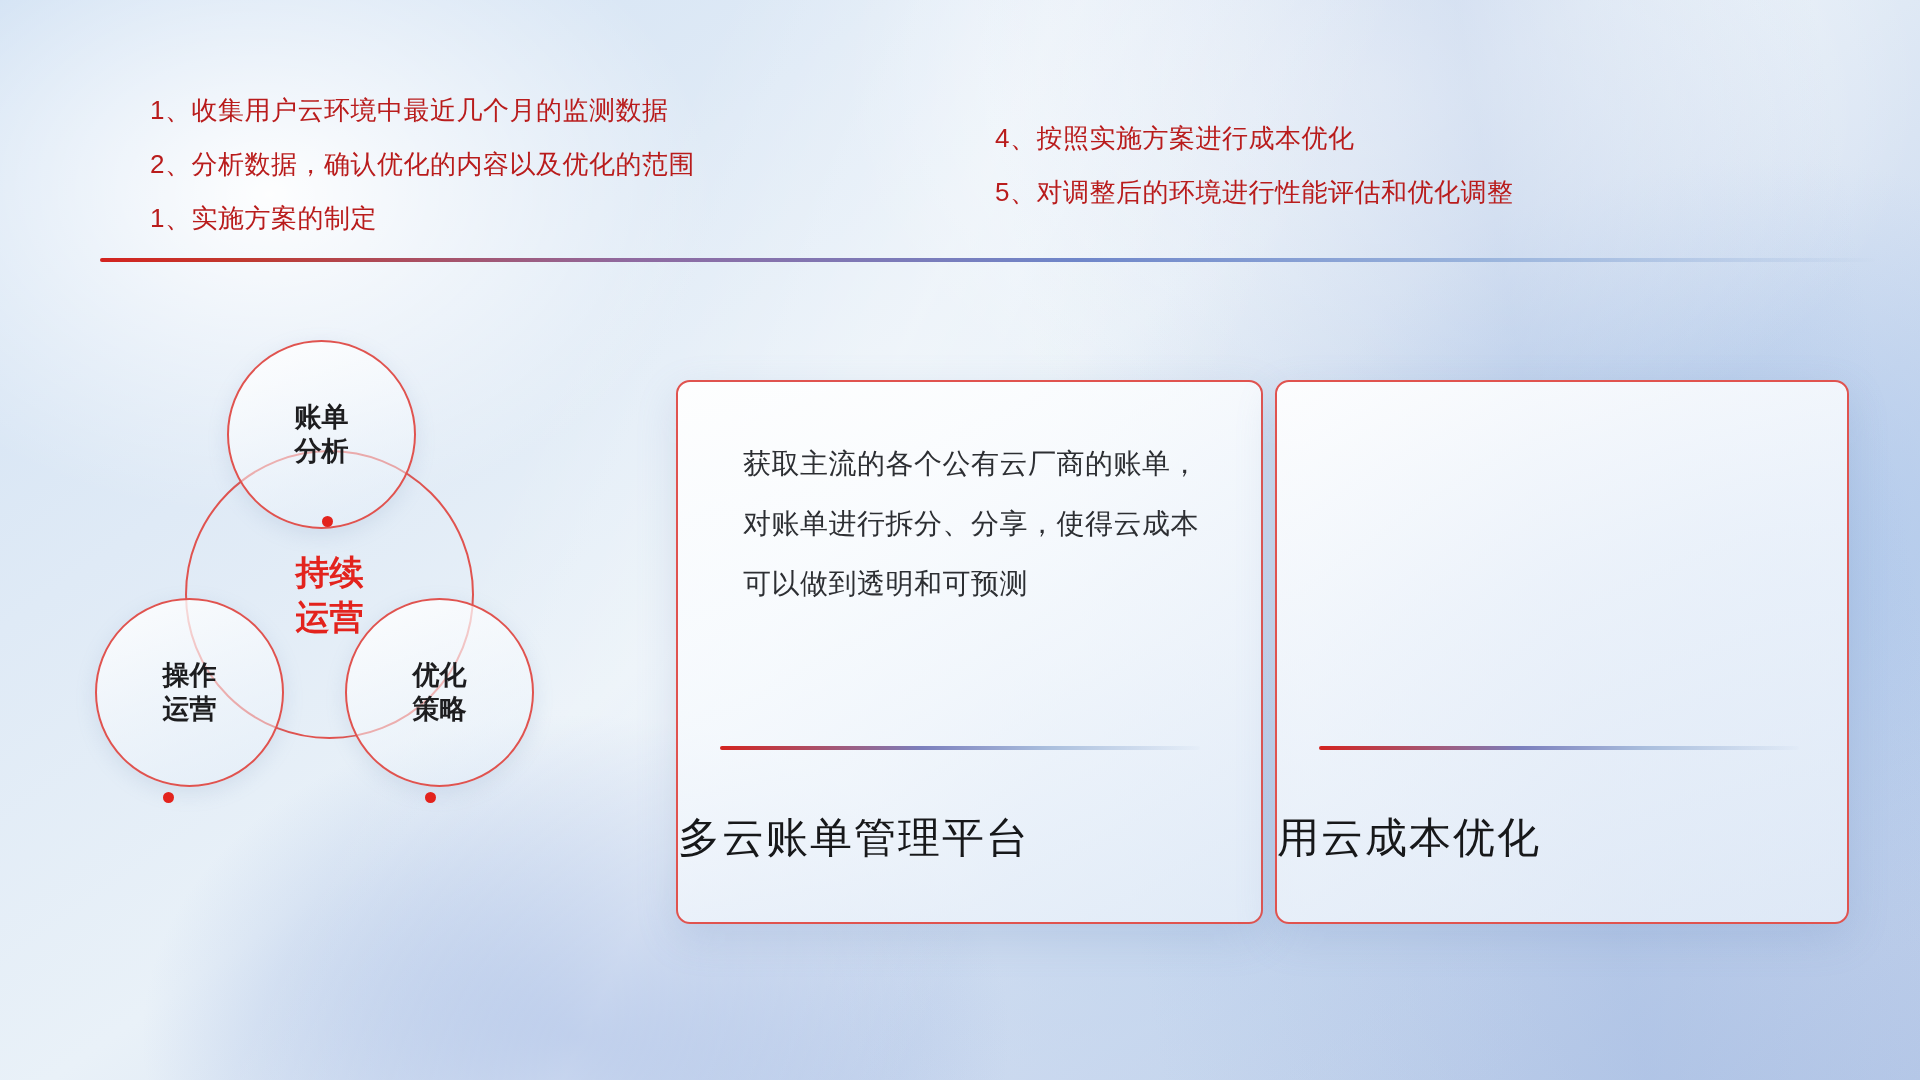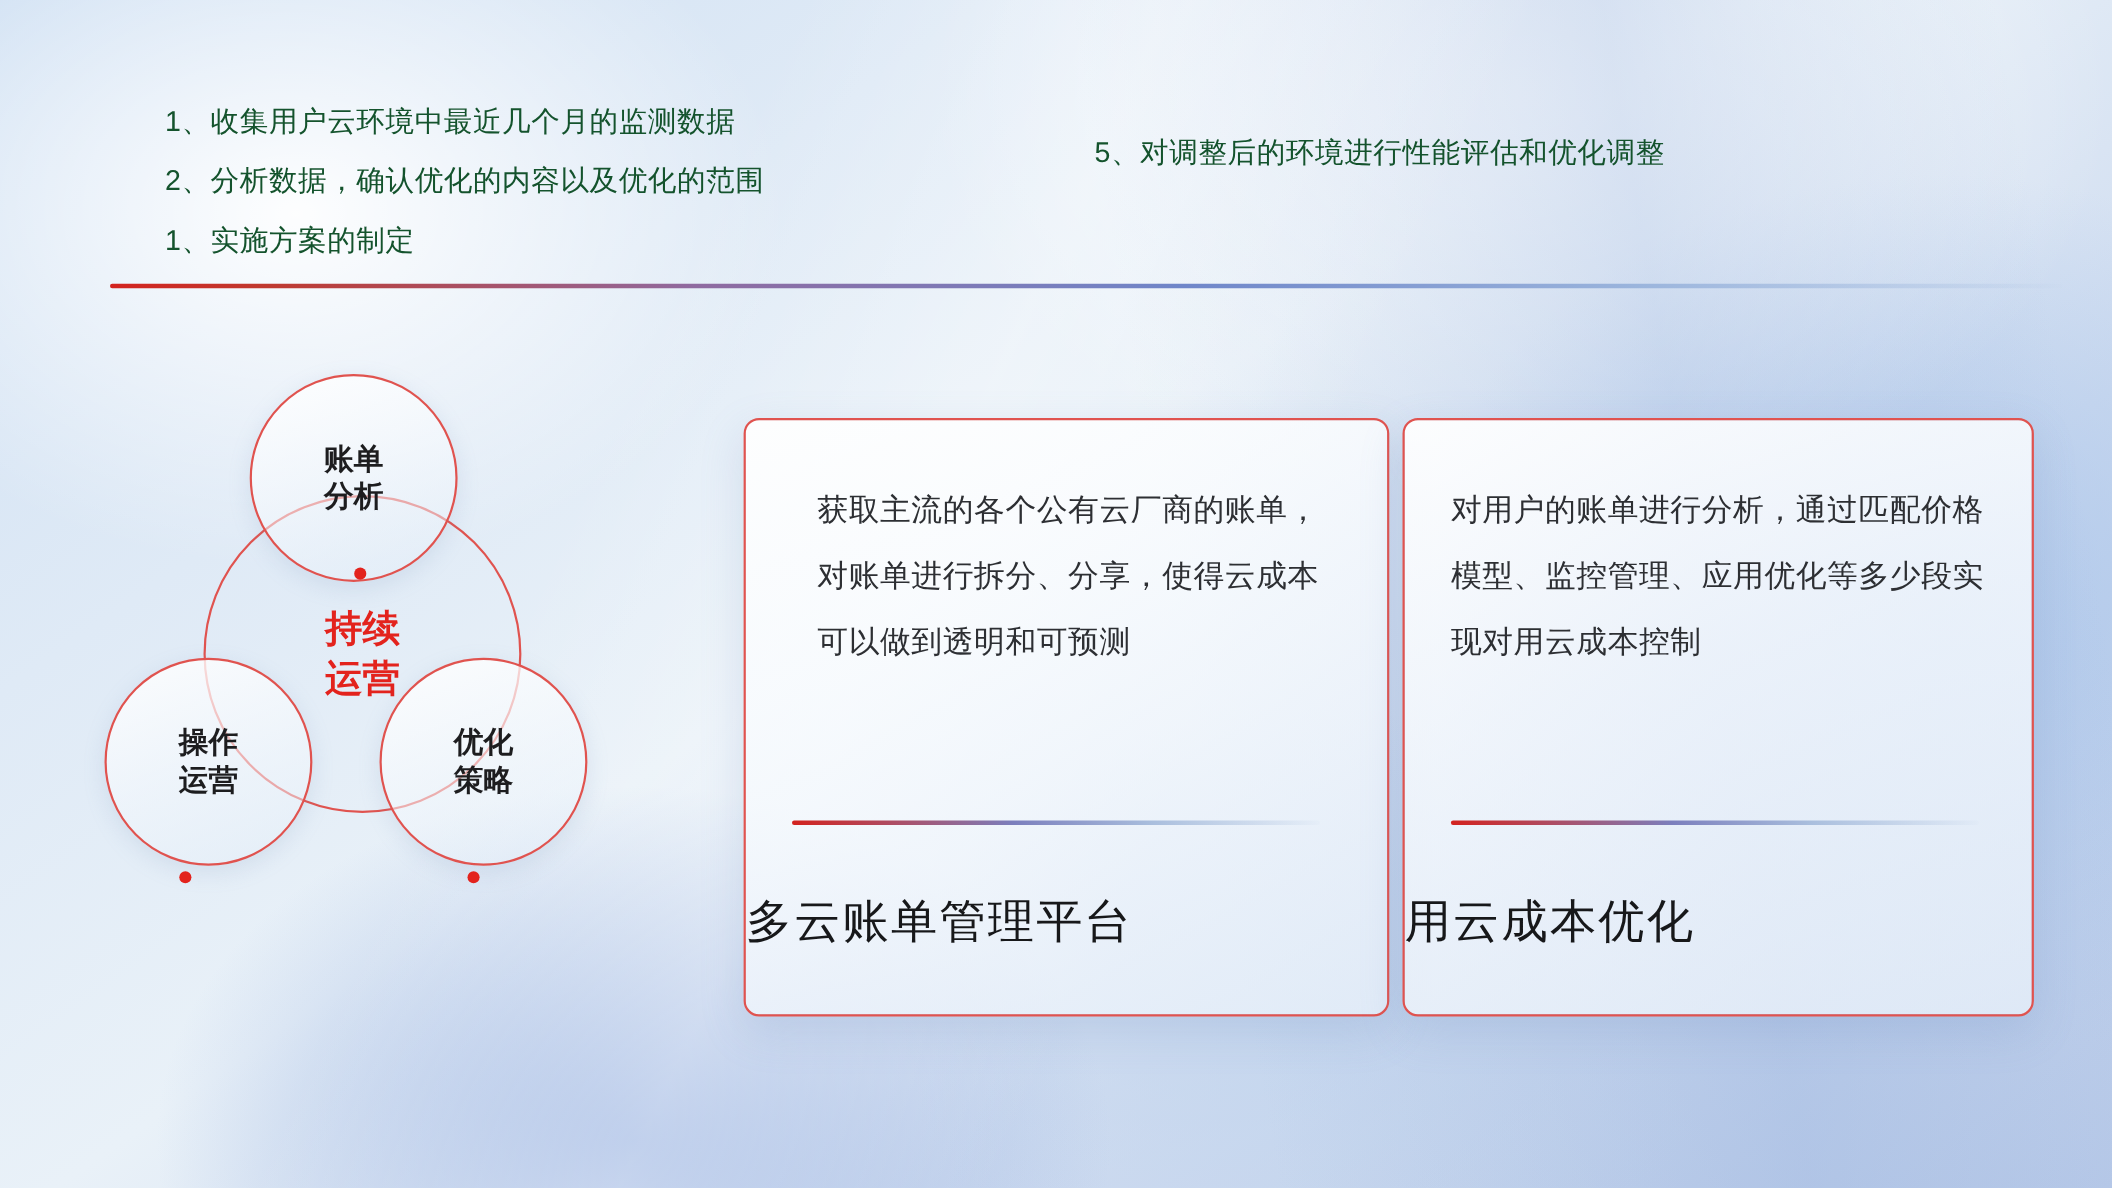--- a/index.html
+++ b/index.html
@@ -39,7 +39,7 @@
   
   .steps {
     position: absolute;
-    color: #14532d;
+    color: #b91c1c;
     font-size: 26px;
     line-height: 1.0;
   }

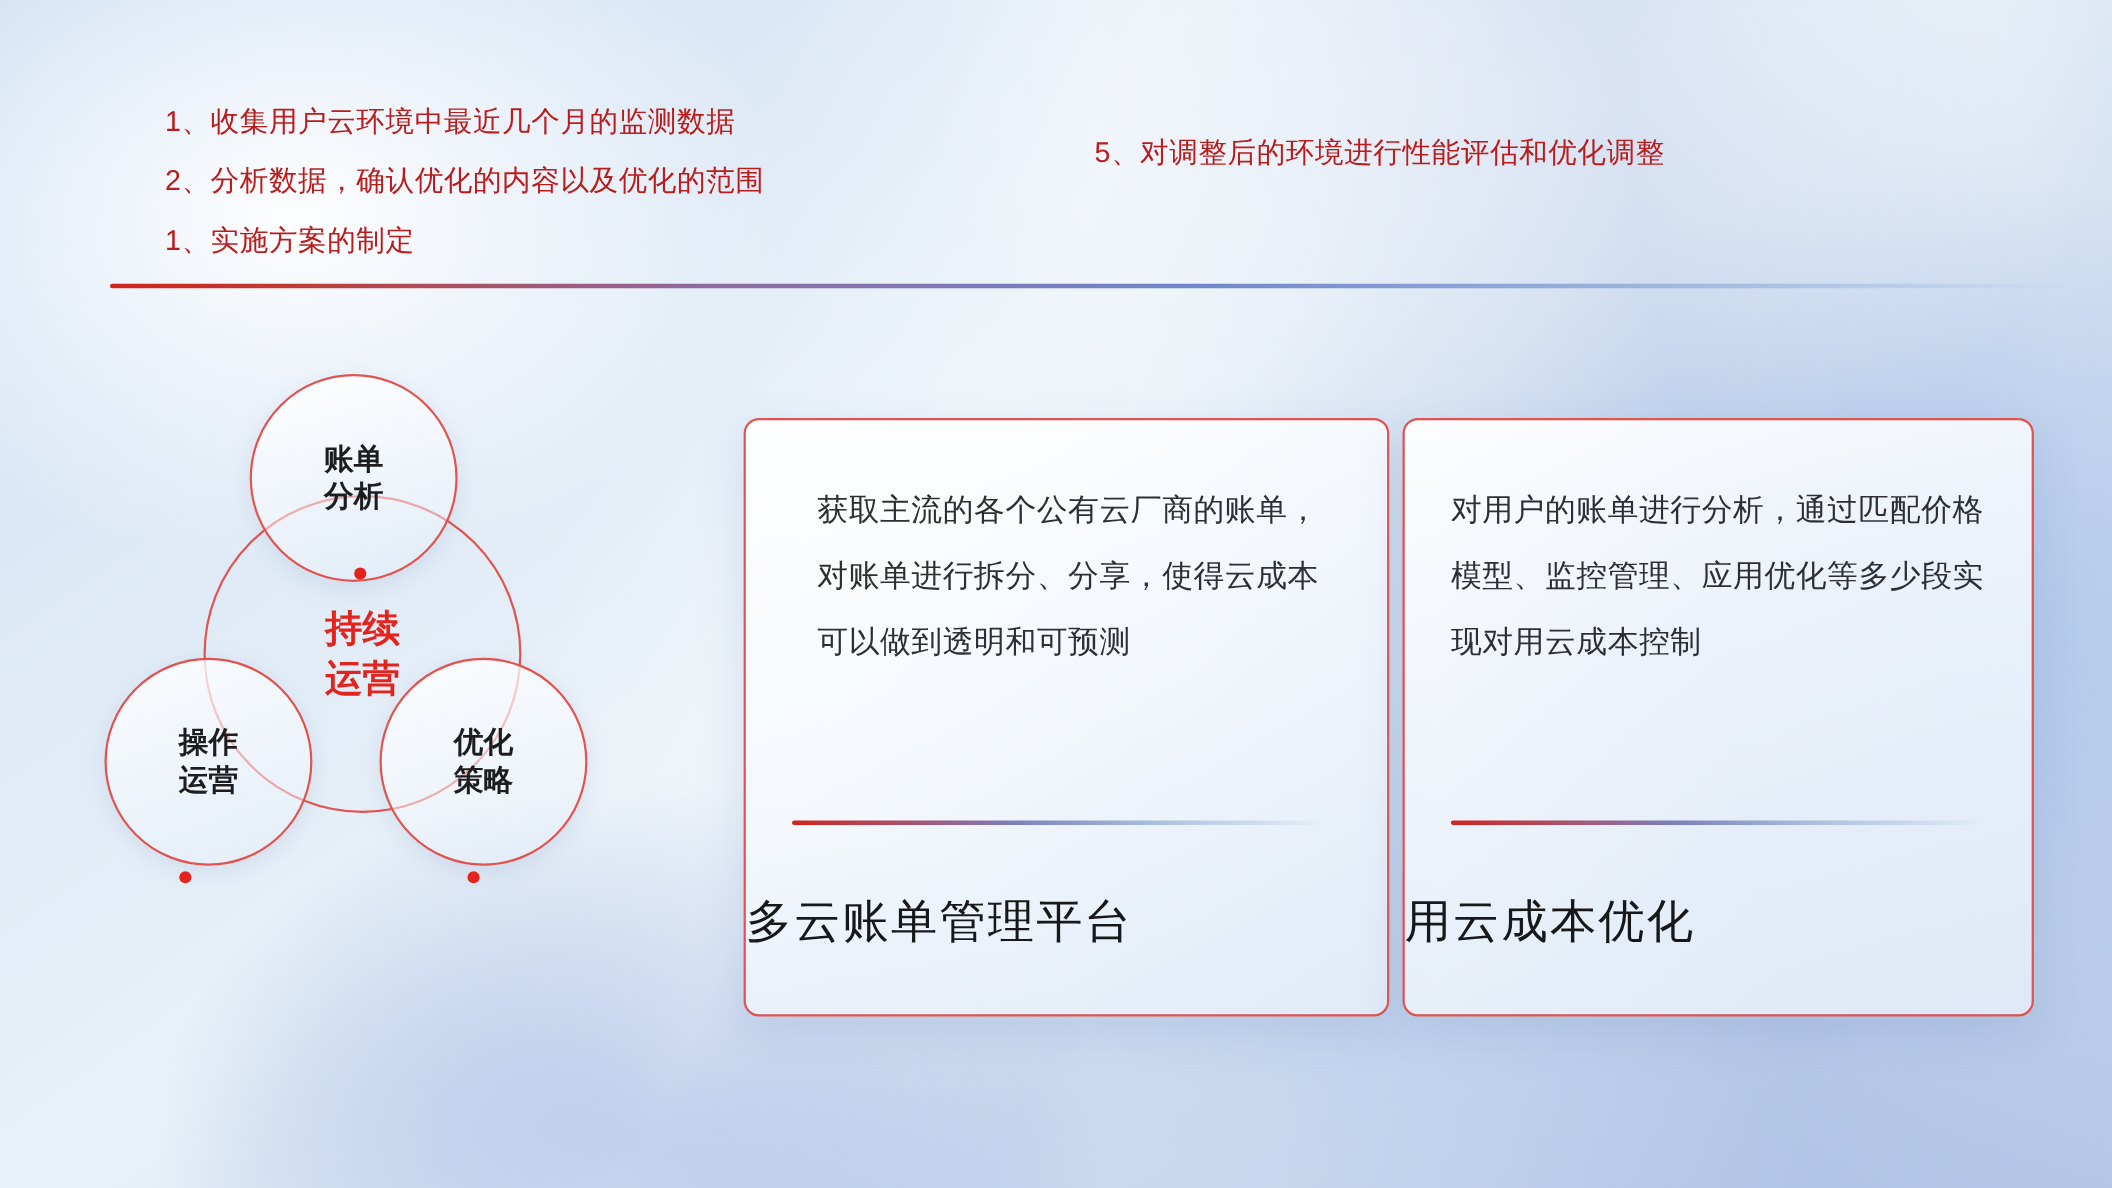--- a/index.html
+++ b/index.html
@@ -166,6 +166,7 @@
 </div>
 
 <div class="steps" id="steps-right">
+  <div class="step">4、按照实施方案进行成本优化</div>
   <div class="step">5、对调整后的环境进行性能评估和优化调整</div>
 </div>
 

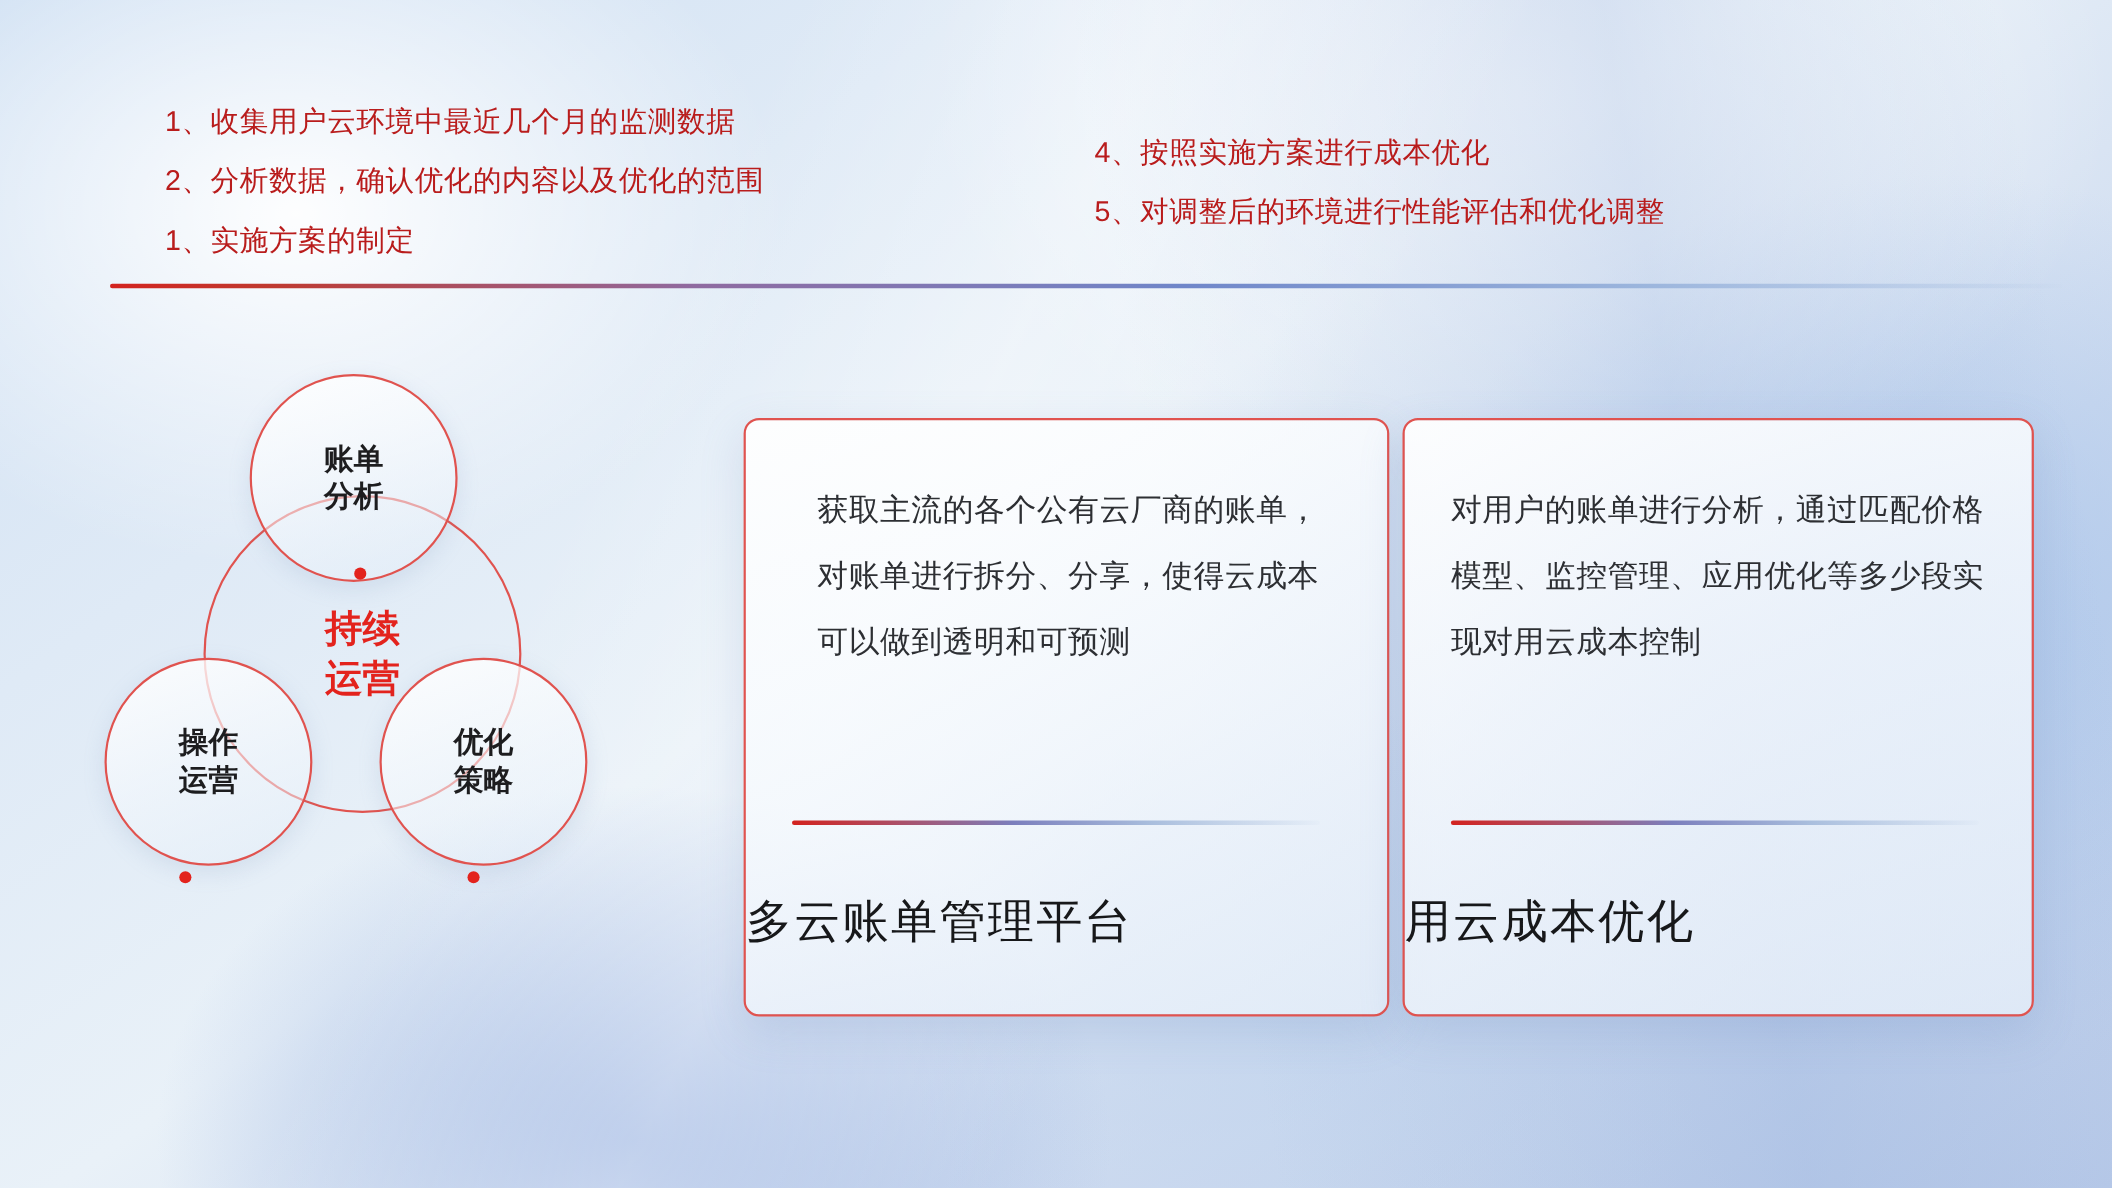--- a/index.html
+++ b/index.html
@@ -213,7 +213,6 @@
 </div>
 
 <div class="card" id="card-2">
-  <div class="card-body">对用户的账单进行分析，通过匹配价格模型、监控管理、应用优化等多少段实现对用云成本控制</div>
   <div class="card-rule"></div>
   <div class="card-title">用云成本优化</div>
 </div>

